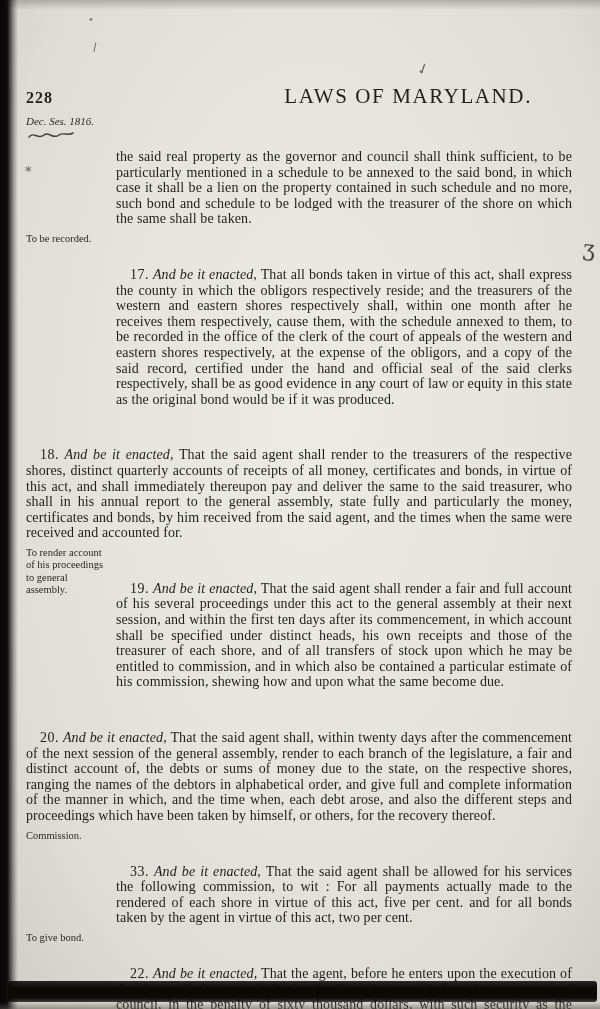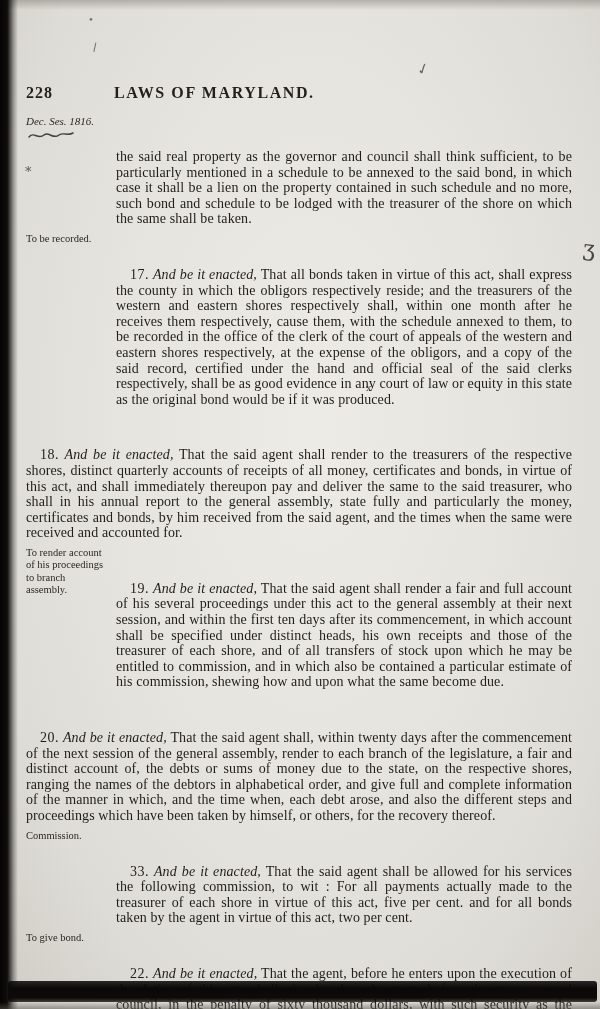--- a/index.html
+++ b/index.html
@@ -44,8 +44,8 @@
     font-weight: bold; font-size: 16px; letter-spacing: 1px; width: 88px;
   }
   .header-title {
-    flex: 1; text-align: left;
-    font-weight: bold; font-size: 16px; letter-spacing: 1.6px;
+    flex: 1; text-align: right;
+    font-weight: normal; font-size: 21px; letter-spacing: 1.6px;
   }
 
   

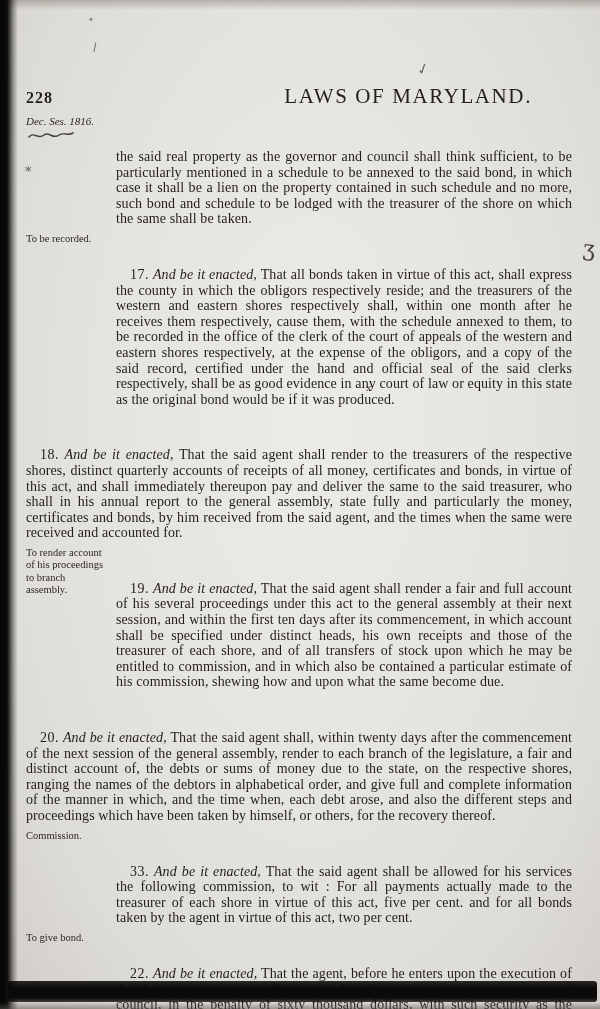--- a/index.html
+++ b/index.html
@@ -125,7 +125,7 @@
 
     <div class="section">
       <div class="margin-col">
-        <div class="margin-note">To render account of his proceedings to branch assembly.</div>
+        <div class="margin-note">To render account of his proceedings to general assembly.</div>
       </div>
       <div class="body-col">
         <p class="para indent"><span class="pnum">19.</span> <span class="lead">And be it enacted,</span> <span>That the said agent shall render a fair and full account of his several proceedings under this act to the general assembly at their next session, and within the first ten days after its commencement, in which account shall be specified under distinct heads, his own receipts and those of the treasurer of each shore, and of all transfers of stock upon which he may be entitled to commission, and in which also be contained a particular estimate of his commission, shewing how and upon what the same become due.</span></p>

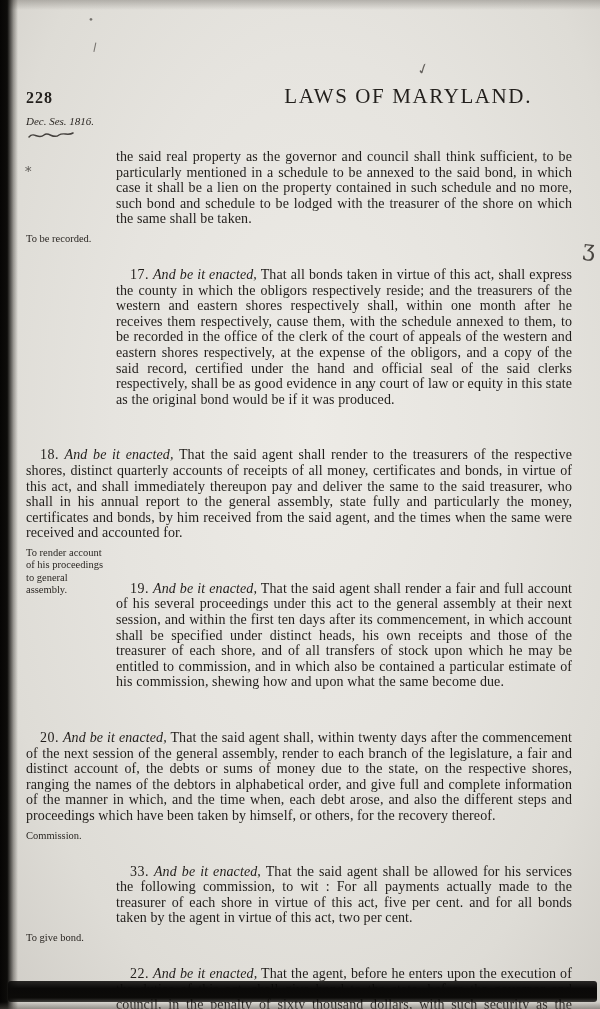--- a/index.html
+++ b/index.html
@@ -143,7 +143,7 @@
         <div class="margin-note">Commission.</div>
       </div>
       <div class="body-col">
-        <p class="para indent"><span class="pnum">33.</span> <span class="lead">And be it enacted,</span> <span>That the said agent shall be allowed for his services the following commission, to wit : For all payments actually made to the treasurer of each shore in virtue of this act, five per cent. and for all bonds taken by the agent in virtue of this act, two per cent.</span></p>
+        <p class="para indent"><span class="pnum">33.</span> <span class="lead">And be it enacted,</span> <span>That the said agent shall be allowed for his services the following commission, to wit : For all payments actually made to the rendered of each shore in virtue of this act, five per cent. and for all bonds taken by the agent in virtue of this act, two per cent.</span></p>
       </div>
     </div>
 

